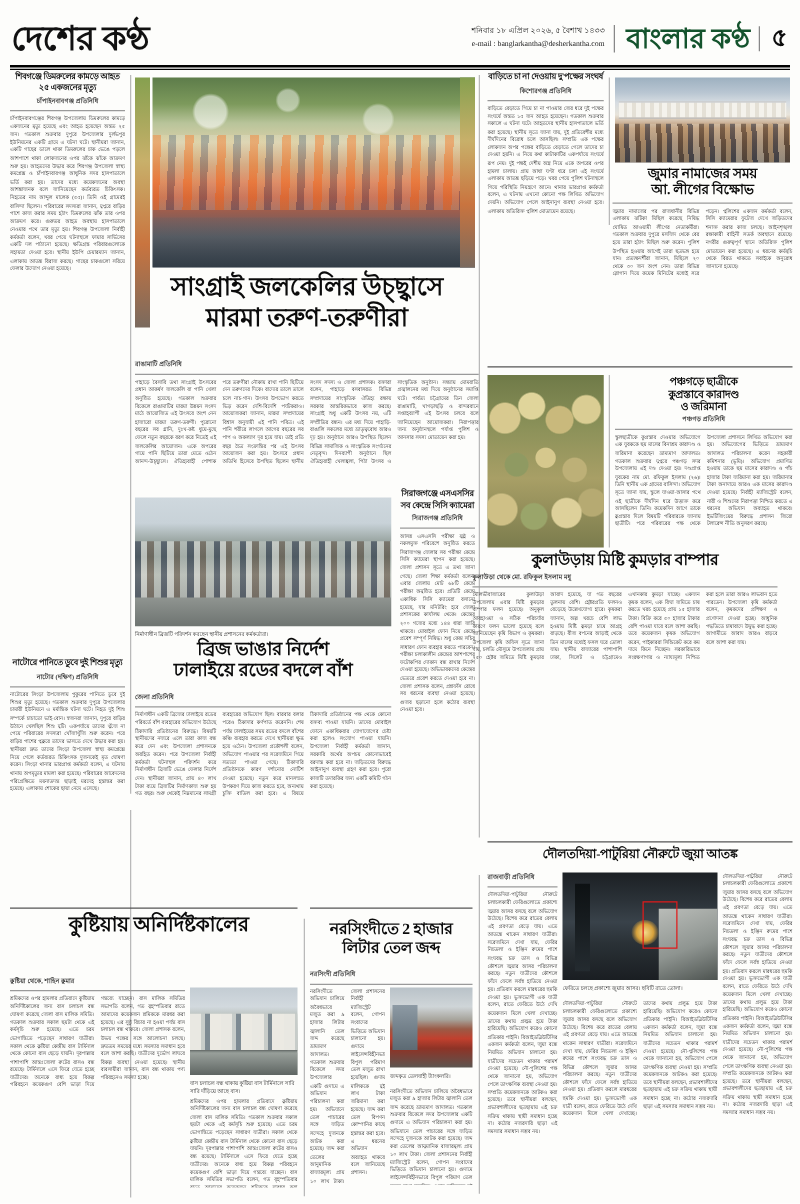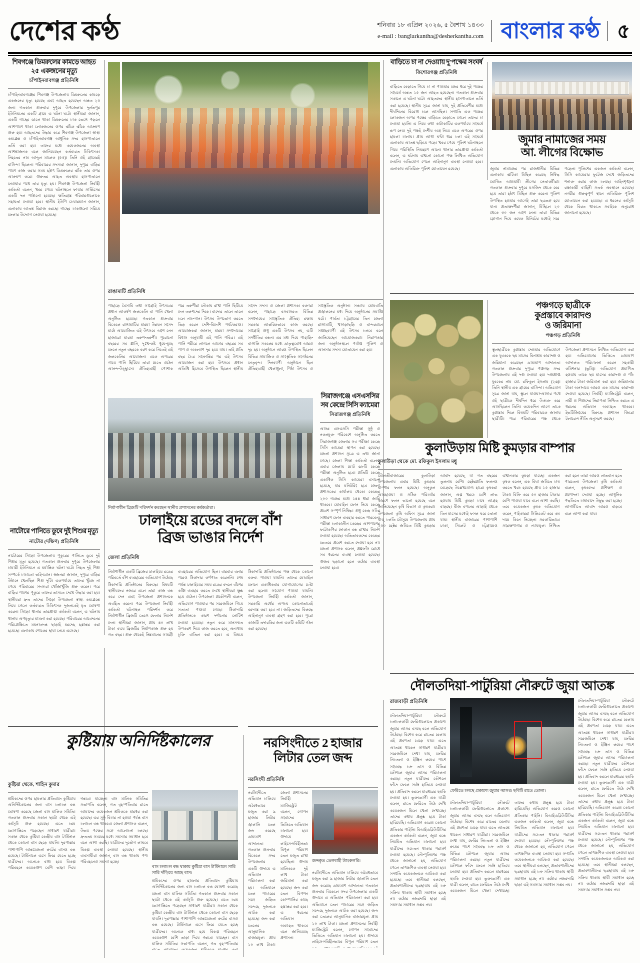--- a/index.html
+++ b/index.html
@@ -49,7 +49,7 @@
   .mast-right {
     font-weight: bold;
     font-size: 22px;
-    color: #1d4ed8;
+    color: #14532d;
     padding-left: 9px;
     flex: 0 0 auto;
     line-height: 1;

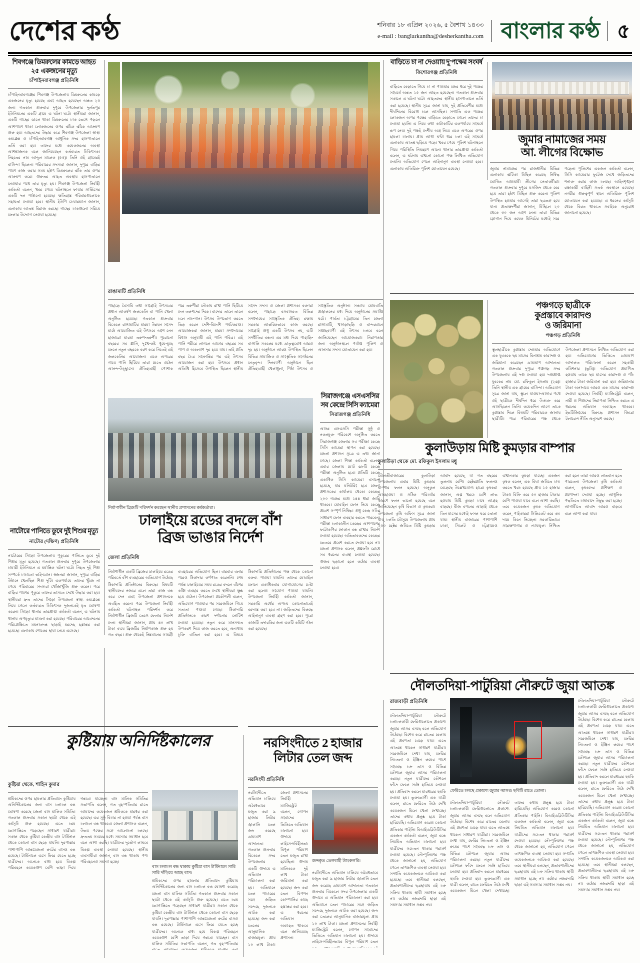--- a/index.html
+++ b/index.html
@@ -303,6 +303,10 @@
   <div class="photo ph-boat" style="left:122px; top:62px; width:258px; height:152px;"></div>
   <div class="photo ph-strip" style="left:368px; top:62px; width:12px; height:152px;"></div>
 
+  <div class="blk" style="left:108px; top:218px; width:275px;">
+    <div class="hl hl-xl">সাংগ্রাই জলকেলির উচ্ছ্বাসে</div>
+    <div class="hl hl-xl">মারমা তরুণ-তরুণীরা</div>
+  </div>
 
   <div class="blk" style="left:108px; top:286px; width:275px;">
     <div class="byline byline-l">রাঙামাটি প্রতিনিধি</div>

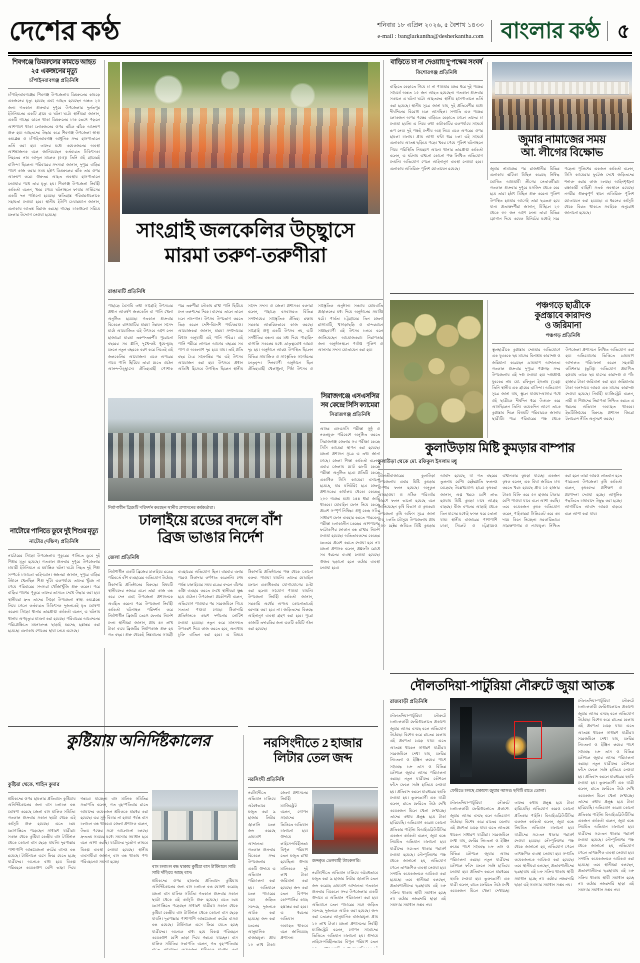--- a/index.html
+++ b/index.html
@@ -320,8 +320,8 @@
   </div>
 
   <div class="blk" style="left:108px; top:512px; width:205px;">
+    <div class="hl hl-lg">ব্রিজ ভাঙার নির্দেশ</div>
     <div class="hl hl-lg">ঢালাইয়ে রডের বদলে বাঁশ</div>
-    <div class="hl hl-lg">ব্রিজ ভাঙার নির্দেশ</div>
   </div>
 
   <div class="blk" style="left:108px; top:552px; width:205px;">

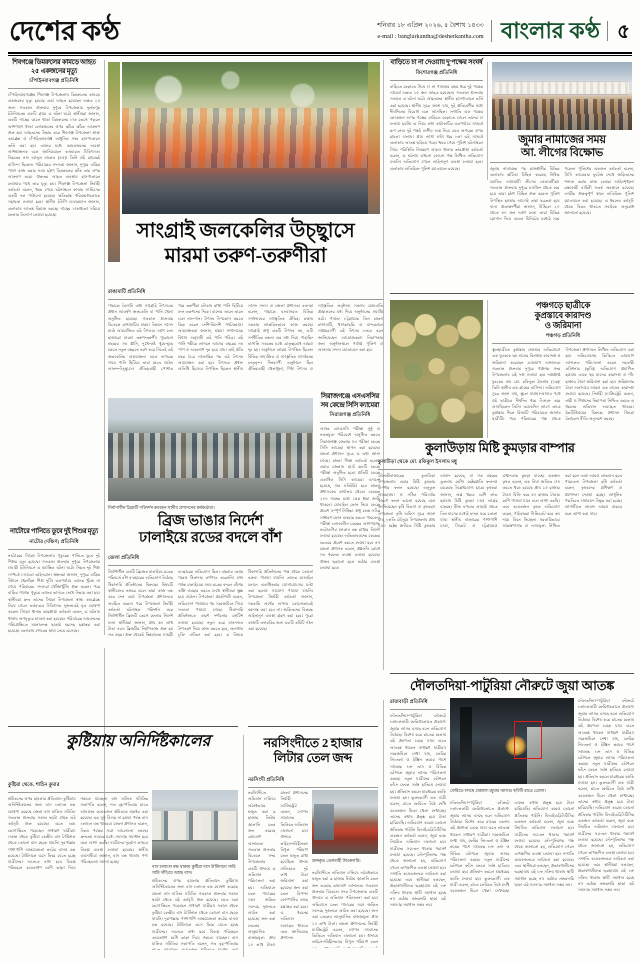--- a/index.html
+++ b/index.html
@@ -375,7 +375,7 @@
   <div class="hrule" style="left:390px; top:673px; width:244px;"></div>
 
   <div class="blk" style="left:390px; top:678px; width:244px;">
-    <div class="hl hl-lg" style="font-size:13px;">দৌলতদিয়া-পাটুরিয়া নৌরুটে জুয়া আতঙ্ক</div>
+    <div class="hl hl-lg" style="font-size:10px;">দৌলতদিয়া-পাটুরিয়া নৌরুটে জুয়া আতঙ্ক</div>
   </div>
   <div class="blk" style="left:390px; top:696px; width:56px;">
     <div class="byline byline-l">রাজবাড়ী প্রতিনিধি</div>

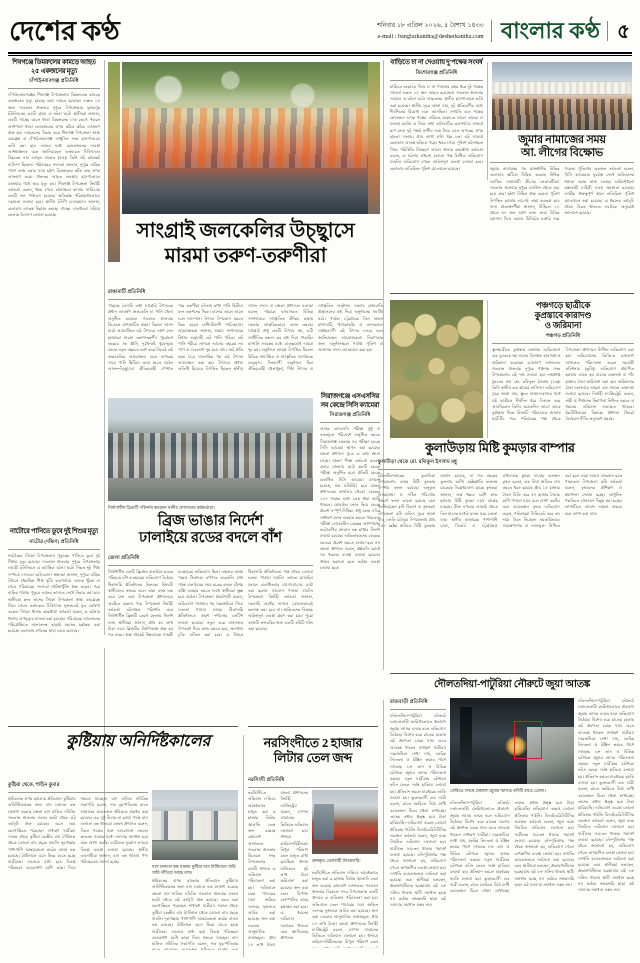--- a/index.html
+++ b/index.html
@@ -399,7 +399,7 @@
   </div>
 
   <div class="hrule" style="left:8px; top:726px; width:230px;"></div>
-  <div class="blk" style="left:23px; top:732px; width:230px;font-style:italic;">
+  <div class="blk" style="left:12px; top:732px; width:230px;">
     <div class="hl" style="font-size:16px;">কুষ্টিয়ায় অনির্দিষ্টকালের</div>
   </div>
   <div class="blk" style="left:8px; top:779px; width:140px;">

